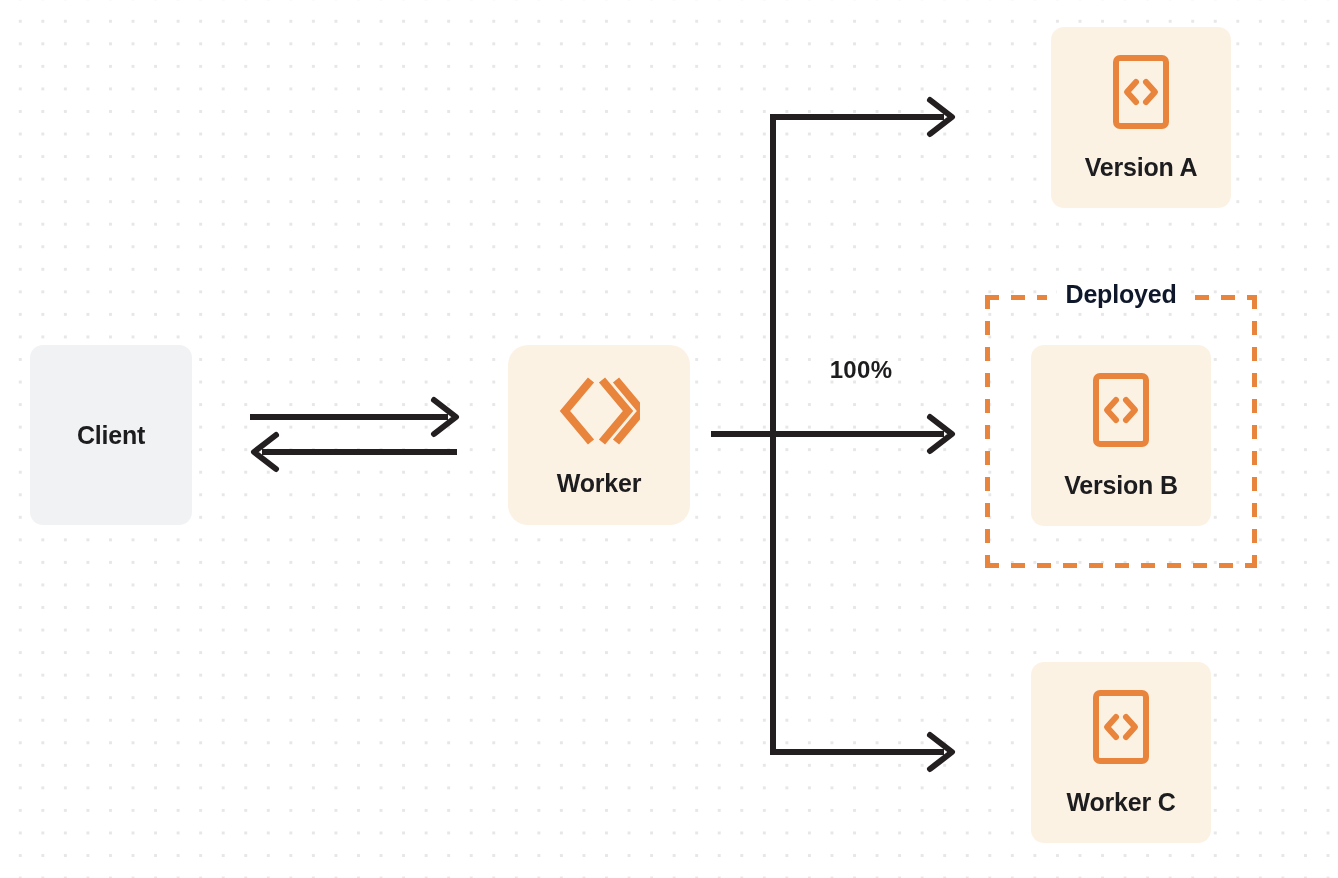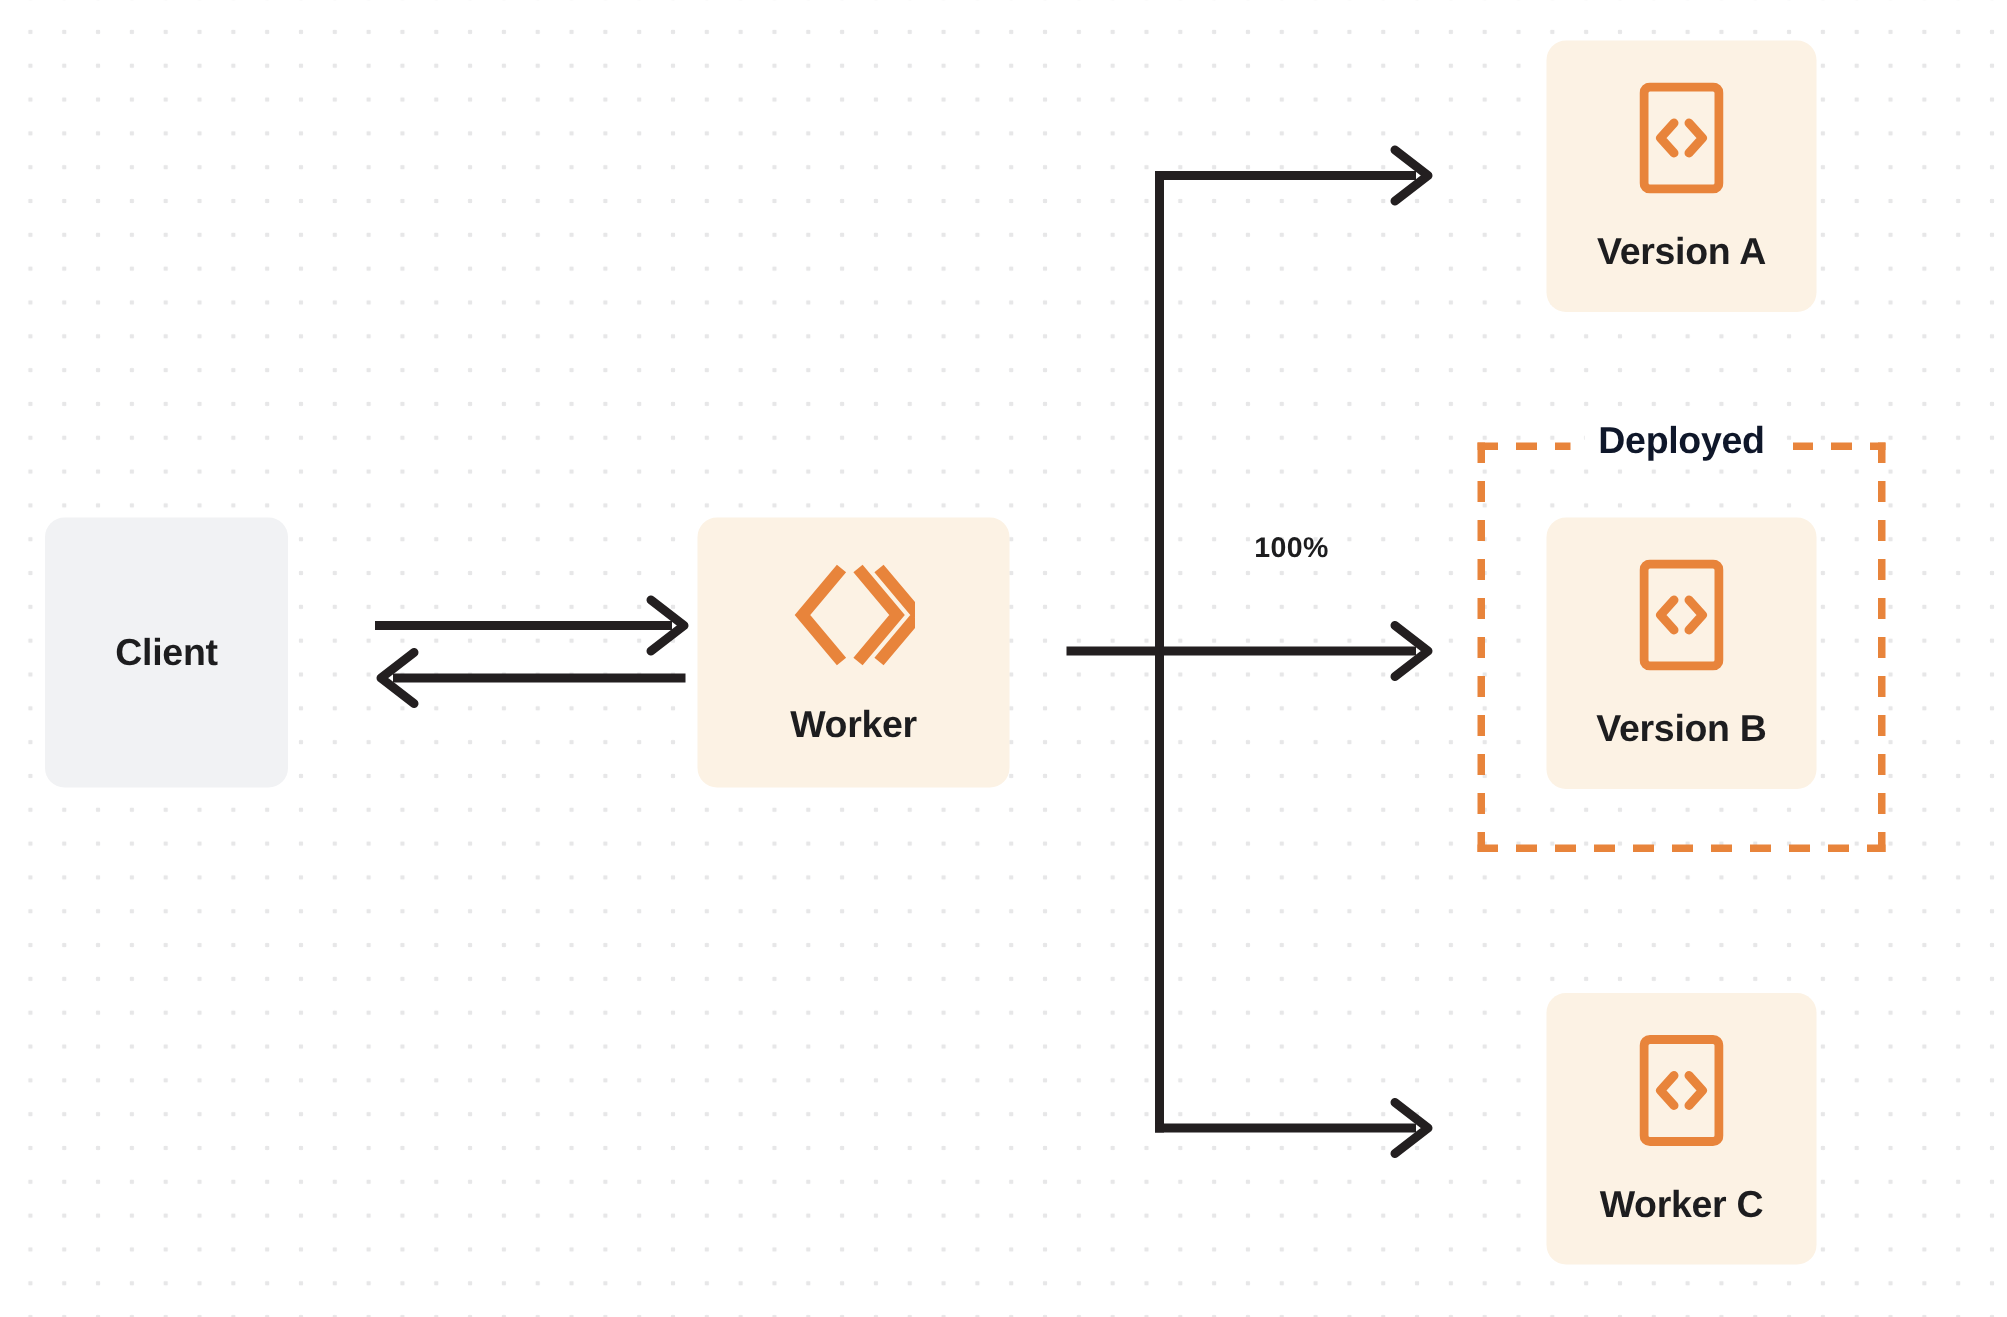--- a/index.html
+++ b/index.html
@@ -77,7 +77,7 @@
   .version-node .node-icon {
     margin-bottom: 22px;
   }
-  #version-a-node { top: 27px; }
+  #version-a-node { top: 27px; margin-left: 20px; }
   #version-b-node { top: 345px; }
   #version-c-node { top: 662px; }
 

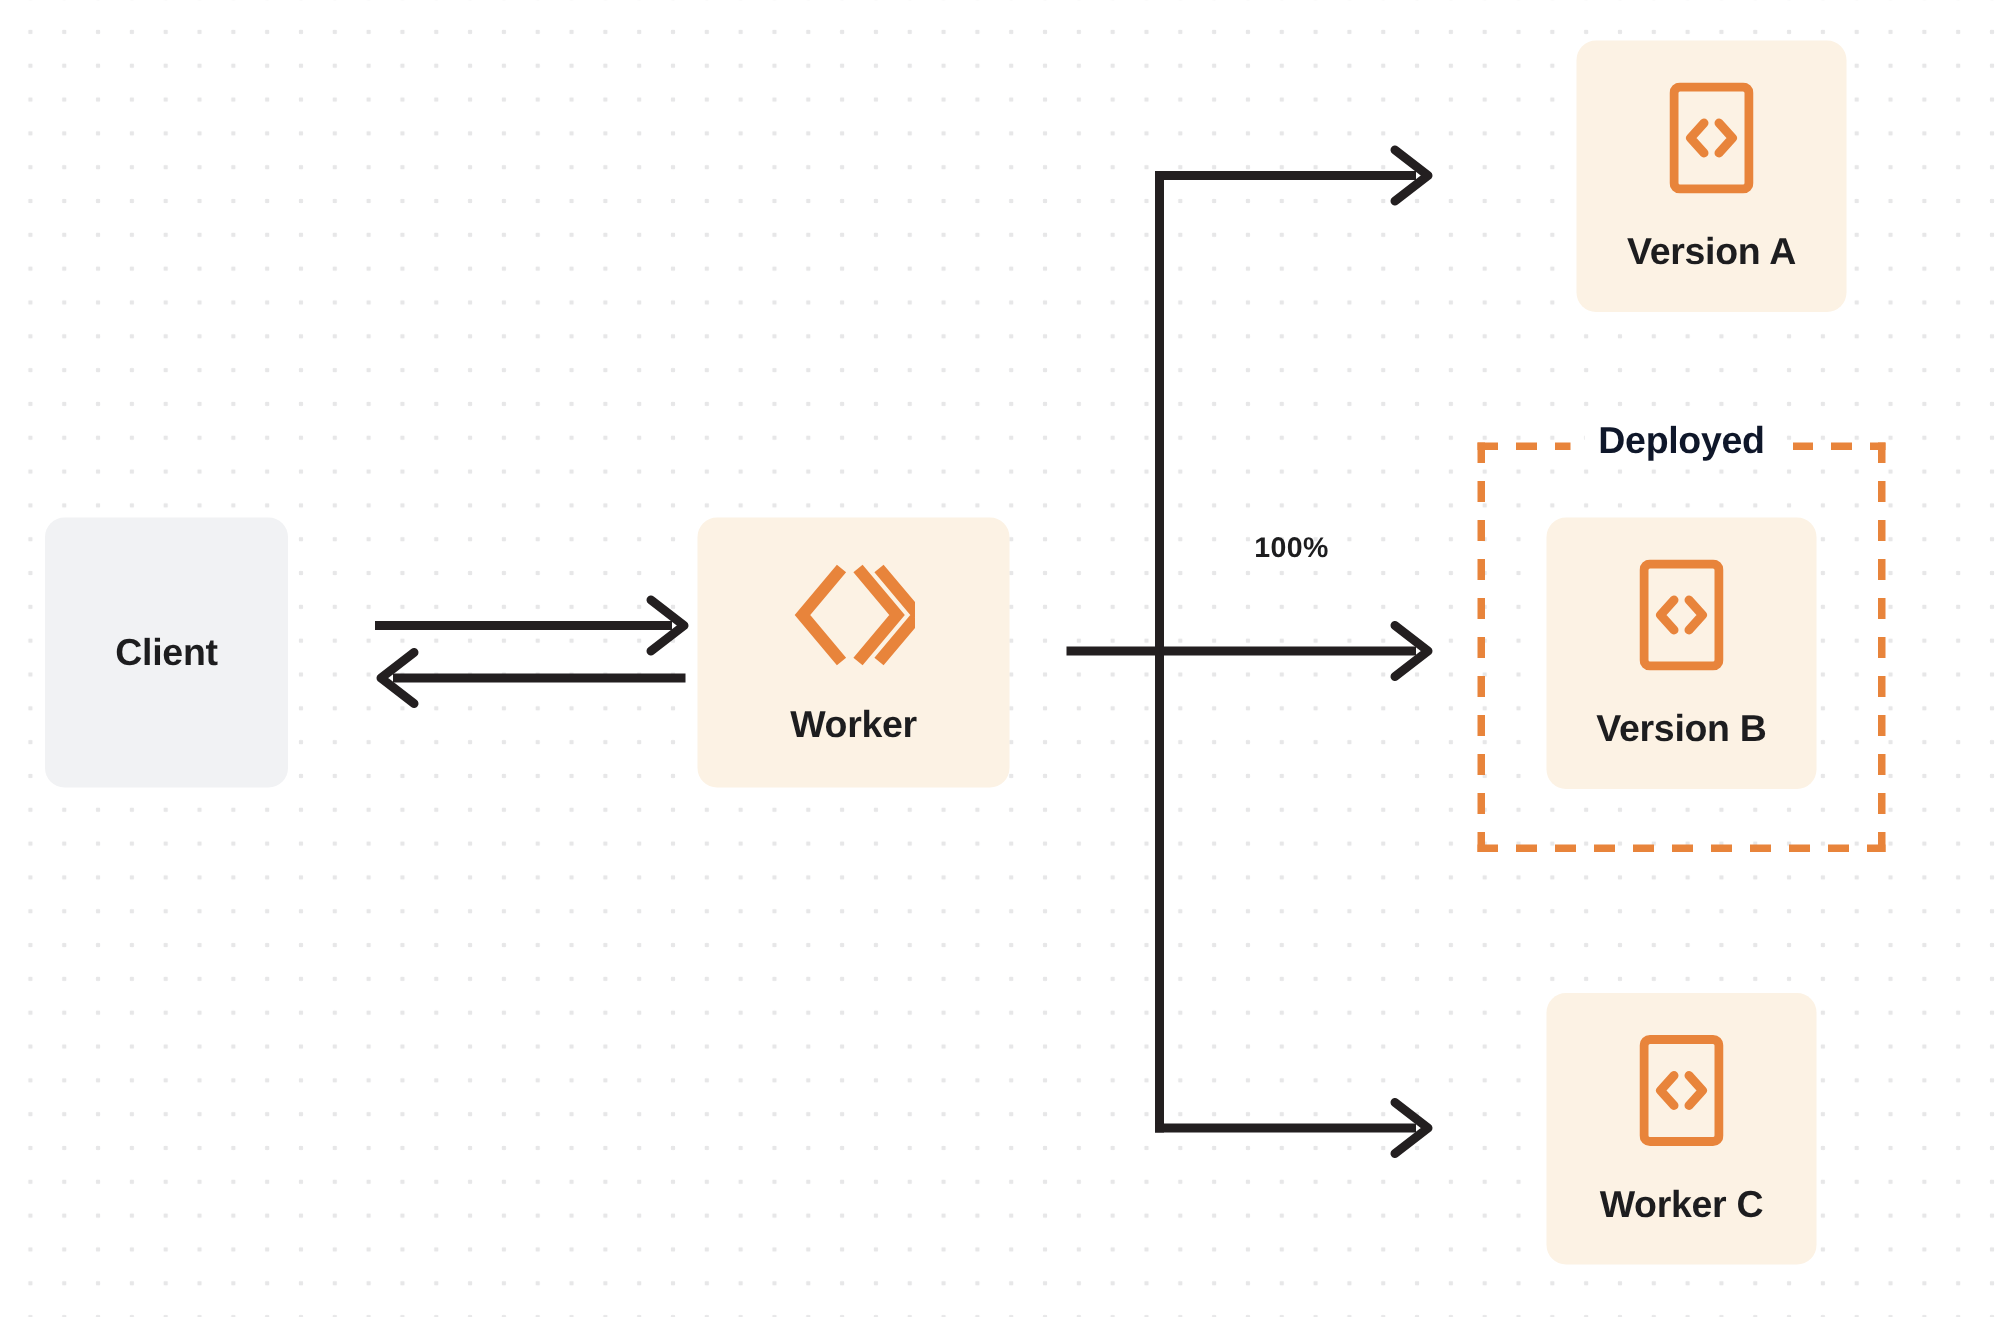--- a/index.html
+++ b/index.html
@@ -130,7 +130,7 @@
     top: 350px;
     width: 150px;
     text-align: center;
-    font-size: 19px;
+    font-size: 24px;
     font-weight: bold;
     color: #1d1d1f;
     line-height: 1.7;

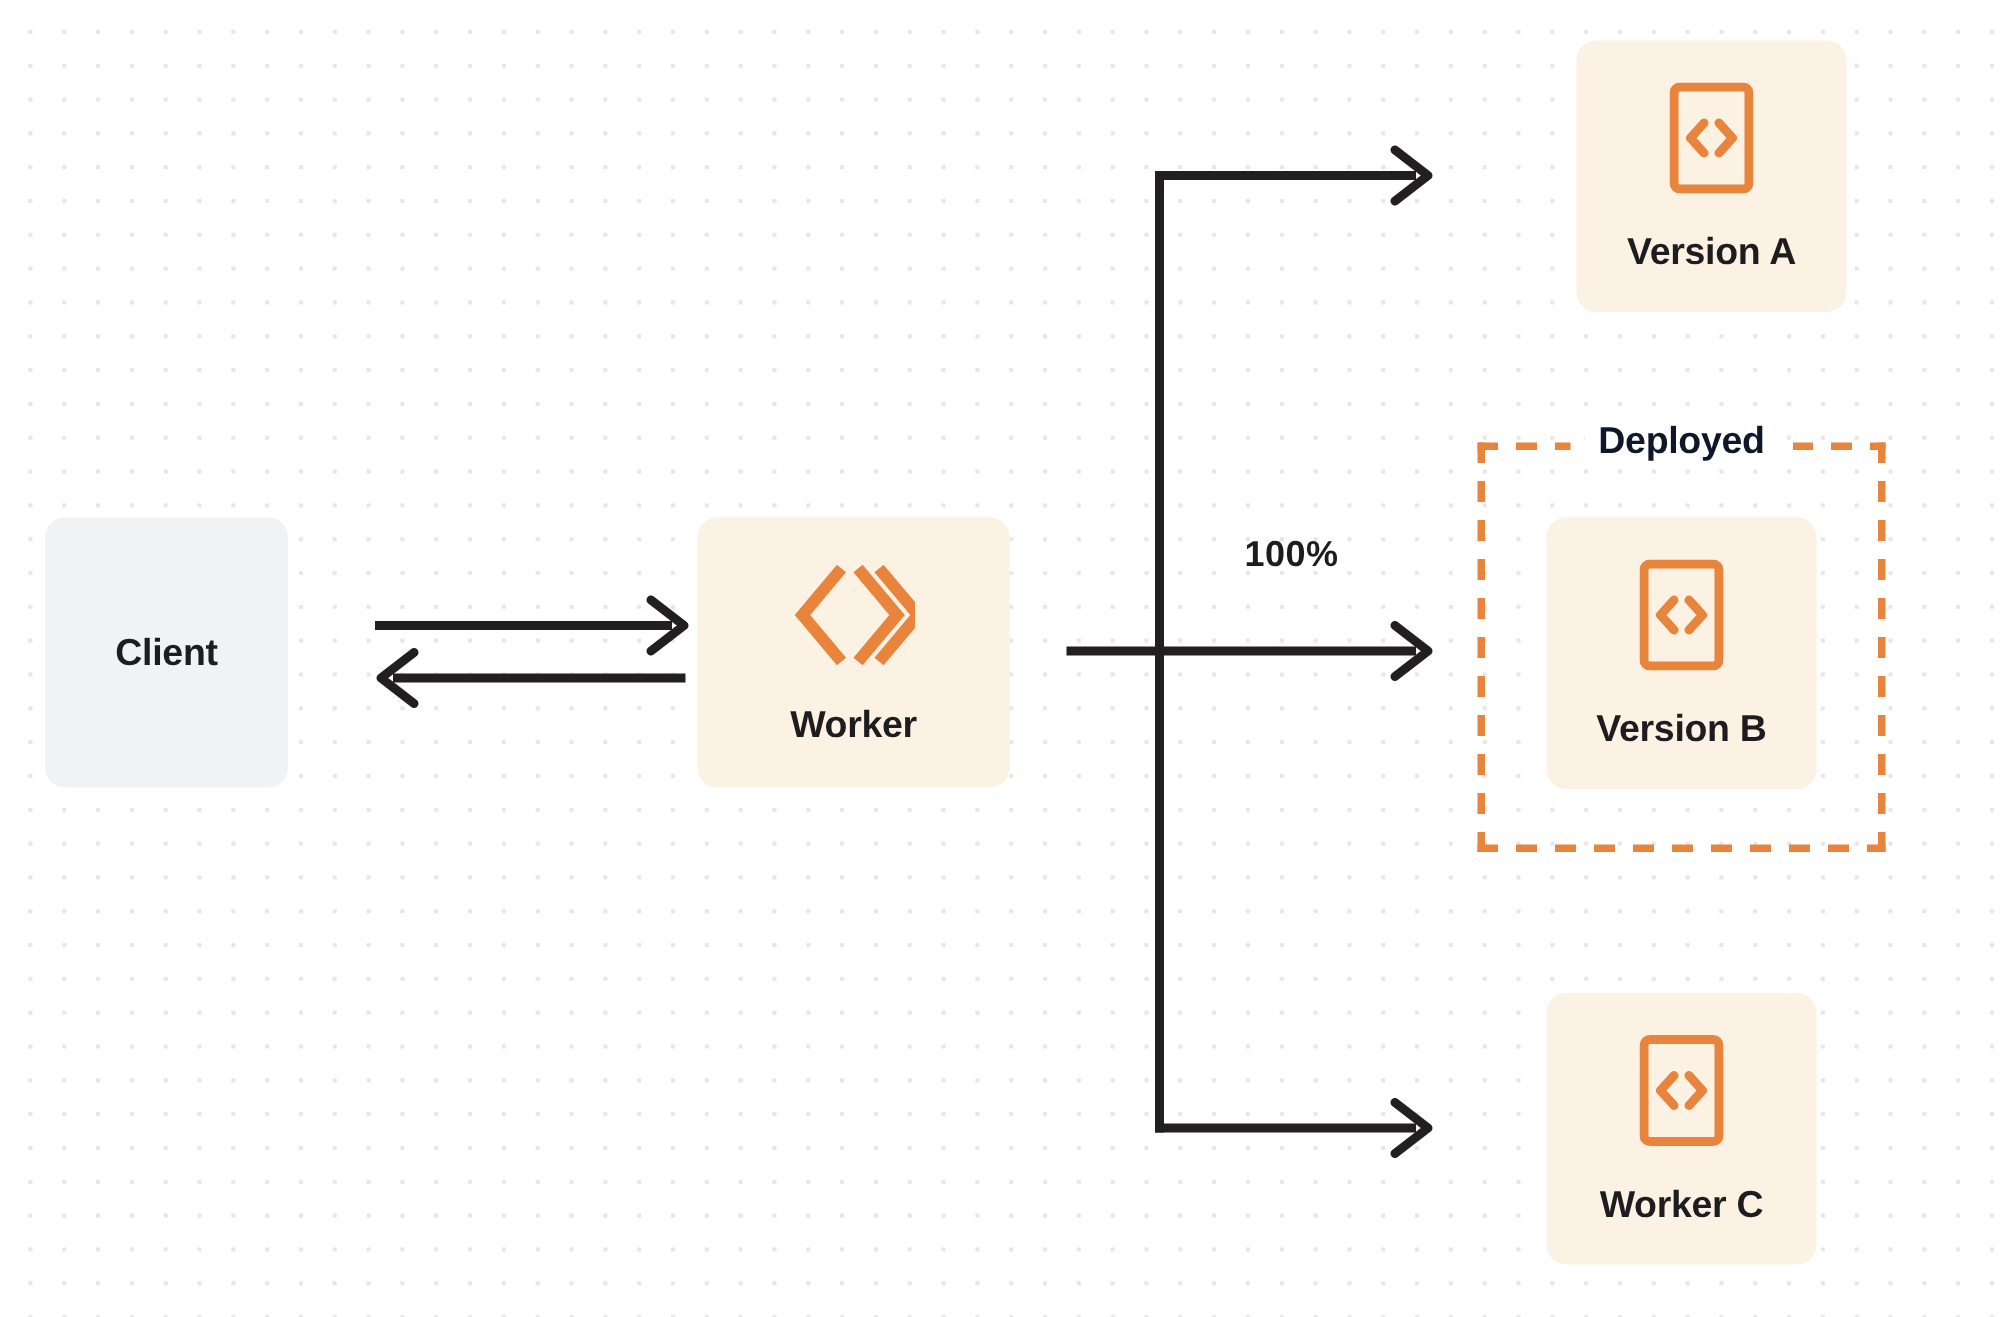--- a/index.html
+++ b/index.html
@@ -54,11 +54,12 @@
 
   
   #worker-node {
-    left: 465px;
+    left: 508px;
     top: 345px;
-    width: 208px;
+    width: 182px;
     height: 180px;
     background-color: #fcf2e4;
+    border-radius: 20px;
   }
   #worker-node .node-icon {
     margin-bottom: 20px;

